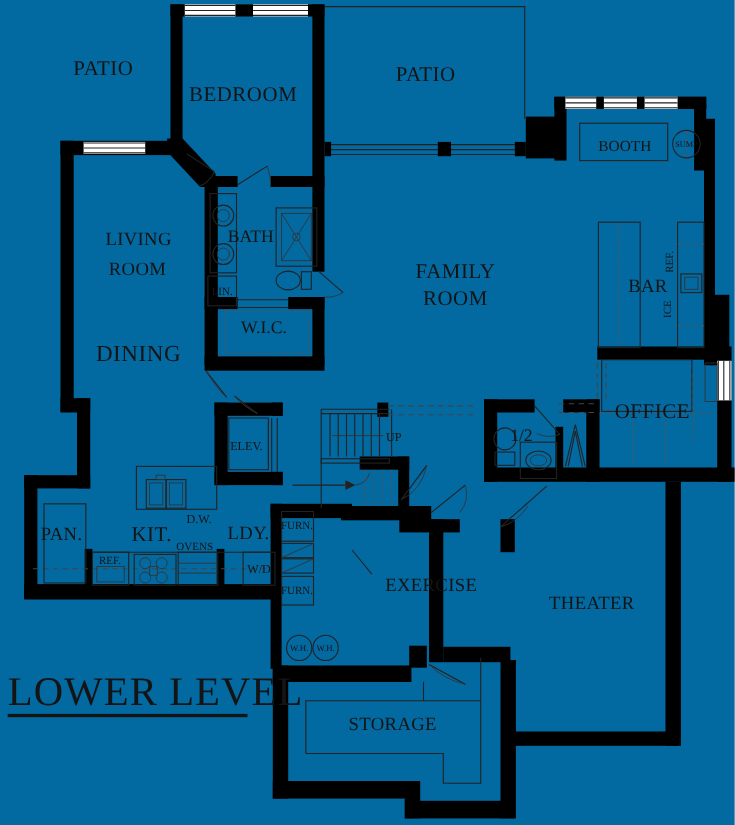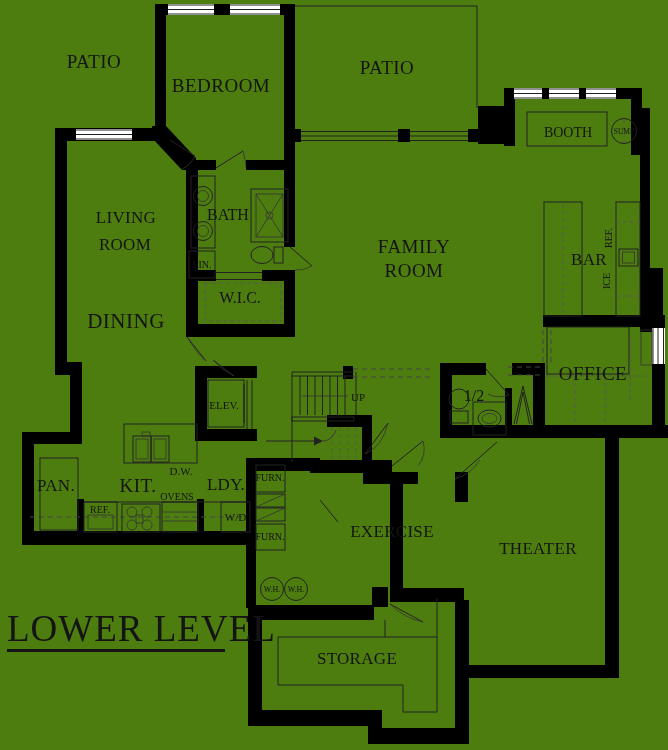--- a/index.html
+++ b/index.html
@@ -3,7 +3,7 @@
 <meta charset="utf-8">
 <style>
   html,body{margin:0;padding:0;background:#ffffff;}
-  .plan{position:relative;width:668px;height:750px;background:#4d7c0f;overflow:hidden;}
+  .plan{position:relative;width:668px;height:750px;background:#0369a1;overflow:hidden;}
   svg{position:absolute;left:0;top:0;}
   text{font-family:"Liberation Serif",serif;fill:#141414;}
   .wall{fill:#000;}

